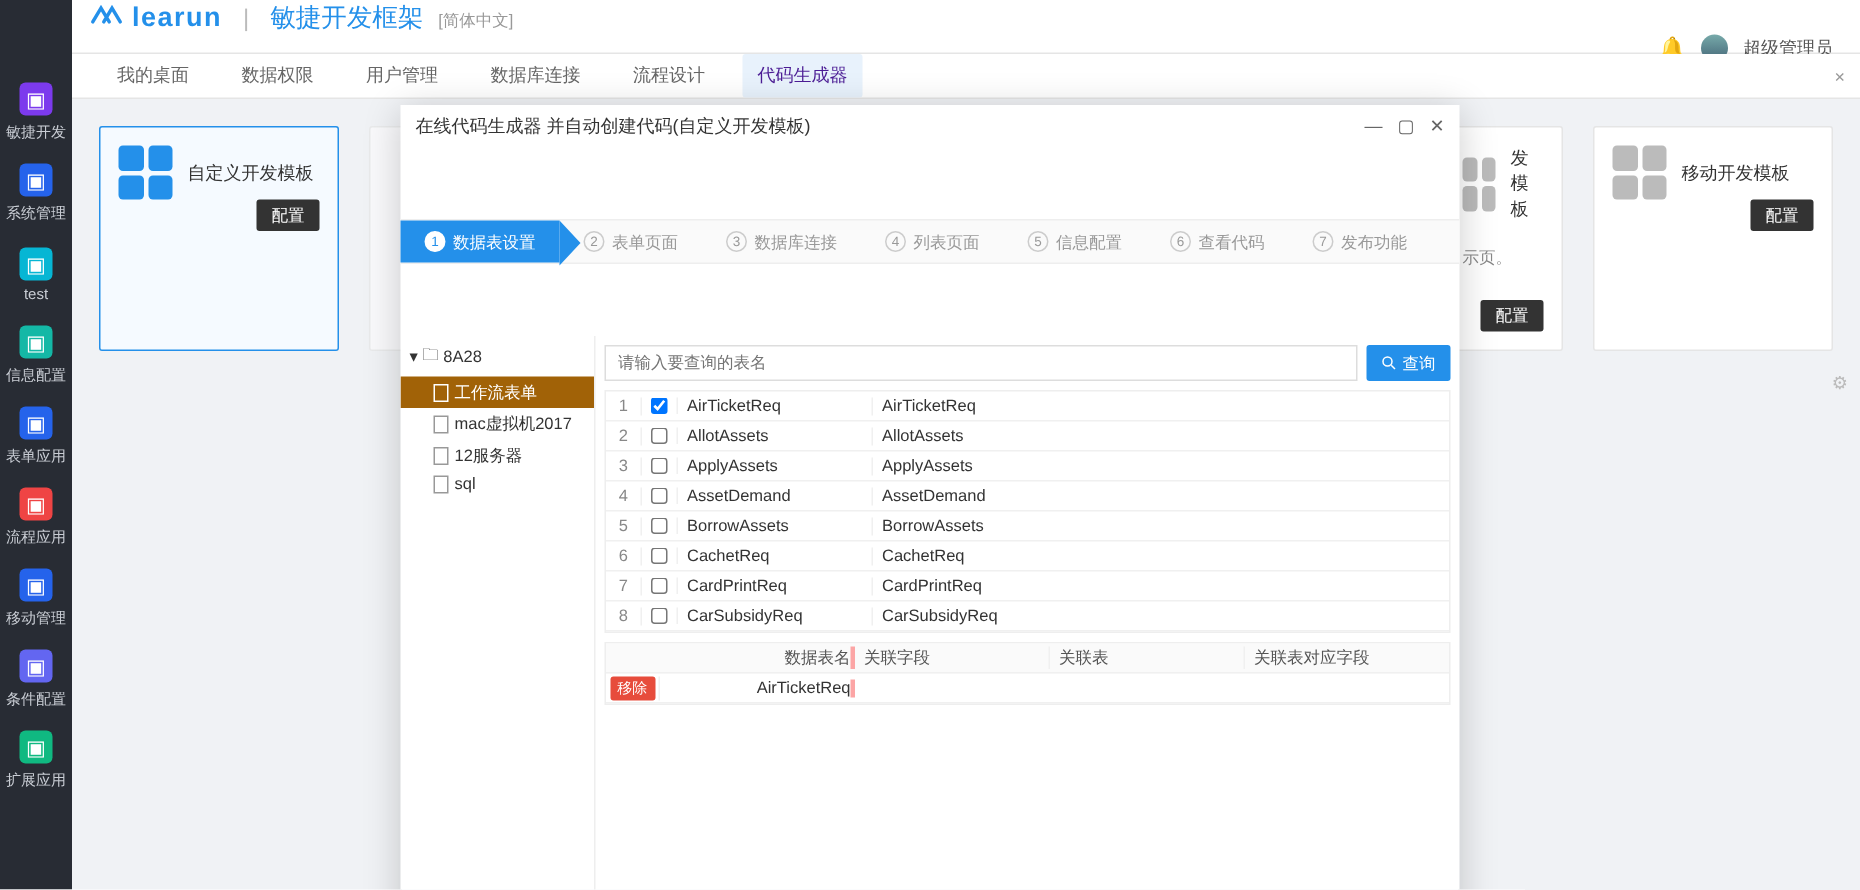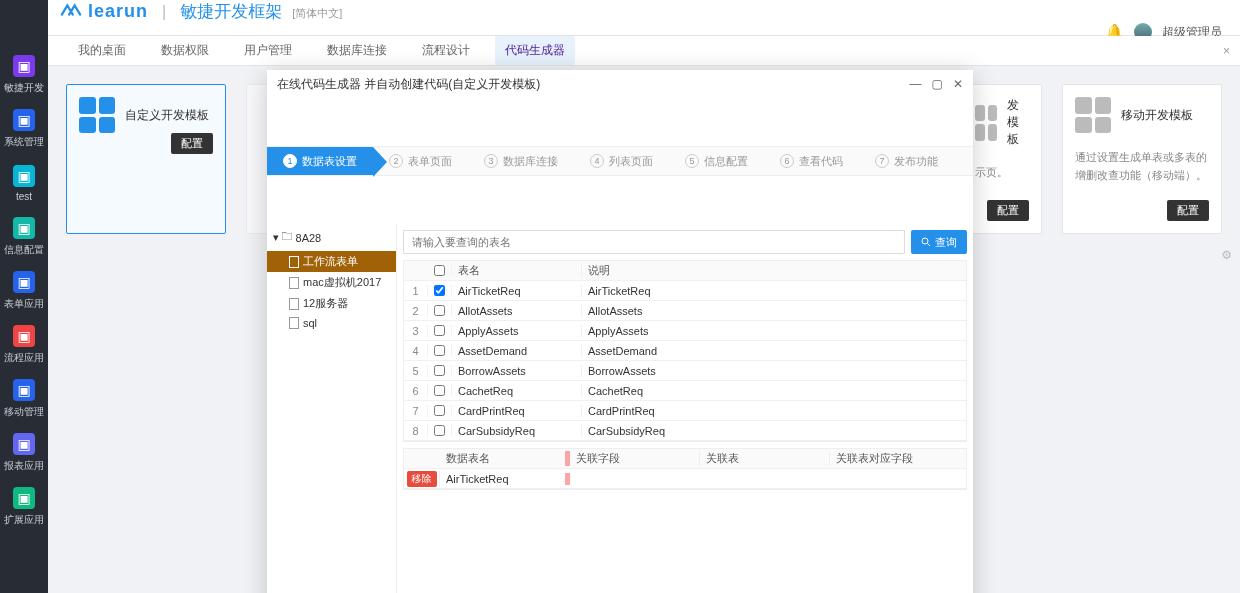--- a/index.html
+++ b/index.html
@@ -216,7 +216,6 @@
         </div>
         <span class="card-title">移动开发模板</span>
       </div>
-      <div class="card-desc">通过设置生成单表或多表的增删改查功能（移动端）。</div>
       <button class="card-btn">配置</button>
     </div>
   </div>

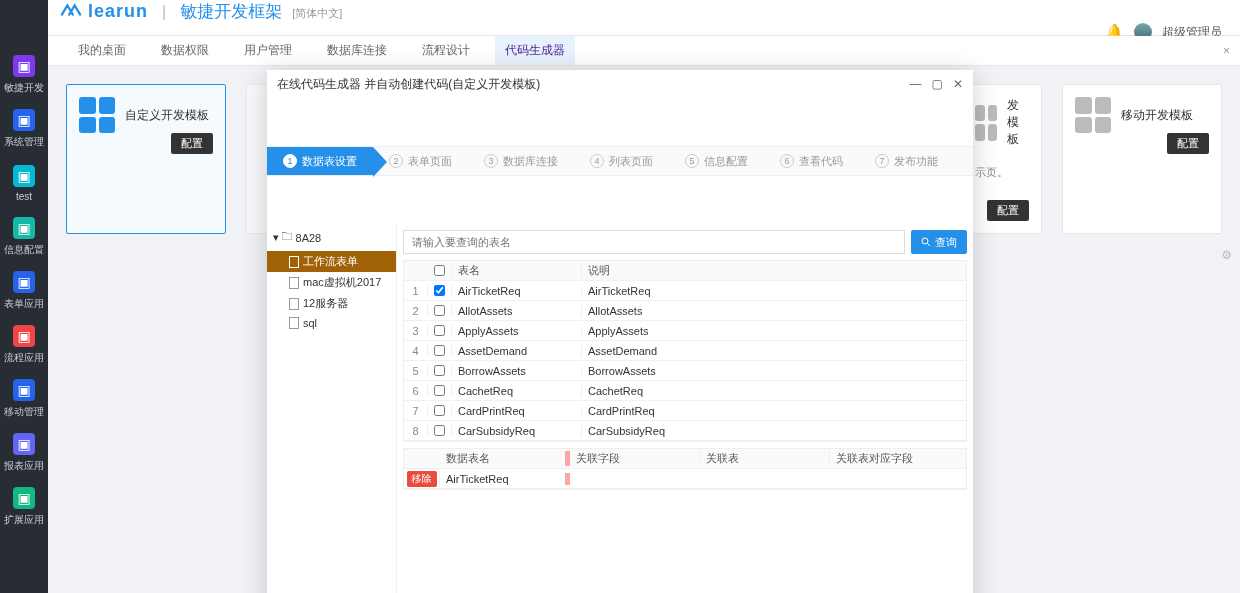--- a/index.html
+++ b/index.html
@@ -300,14 +300,6 @@
       </div>
 
       <div class="tbl" id="tbl1">
-          <div class="tbl-row head">
-            <div class="col-idx"></div>
-            <div class="col-chk">
-              <input type="checkbox" style="">
-            </div>
-            <div class="col-a">表名</div>
-            <div class="col-b">说明</div>
-          </div>
           <div class="tbl-row">
             <div class="col-idx">1</div>
             <div class="col-chk">

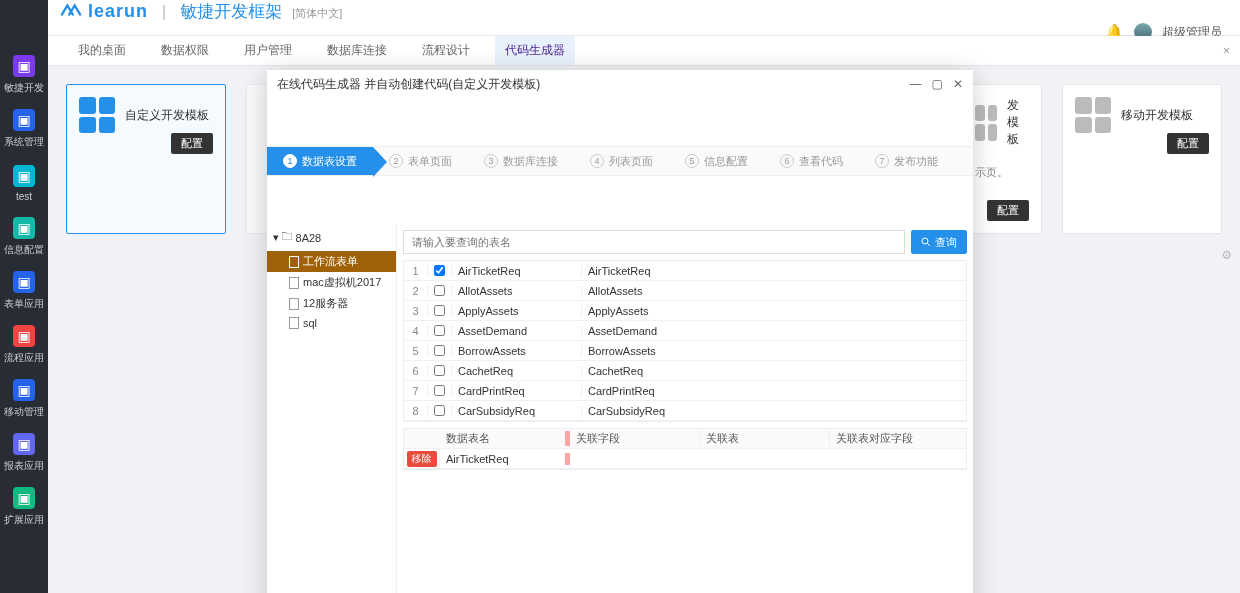--- a/index.html
+++ b/index.html
@@ -88,7 +88,7 @@
 .tbl2-row { display: flex; height: 20px; align-items: center; border-bottom: 1px solid #f0f0f0;}
 .tbl2-row.head { background: #fafafa; color: #555; }
 .c0 { width: 36px; display:flex; align-items:center; justify-content:center; border-right:1px solid #f0f0f0;}
-.c1 { width: 130px; padding-left:6px; border-right:5px solid #fca5a5;}
+.c1 { width: 130px; padding-left:6px; border-right:3px solid #fca5a5;text-align:right;}
 .c2 { width: 130px; padding-left:6px; border-right:1px solid #f0f0f0;}
 .c3 { width: 130px; padding-left:6px; border-right:1px solid #f0f0f0;}
 .c4 { flex:1; padding-left:6px;}

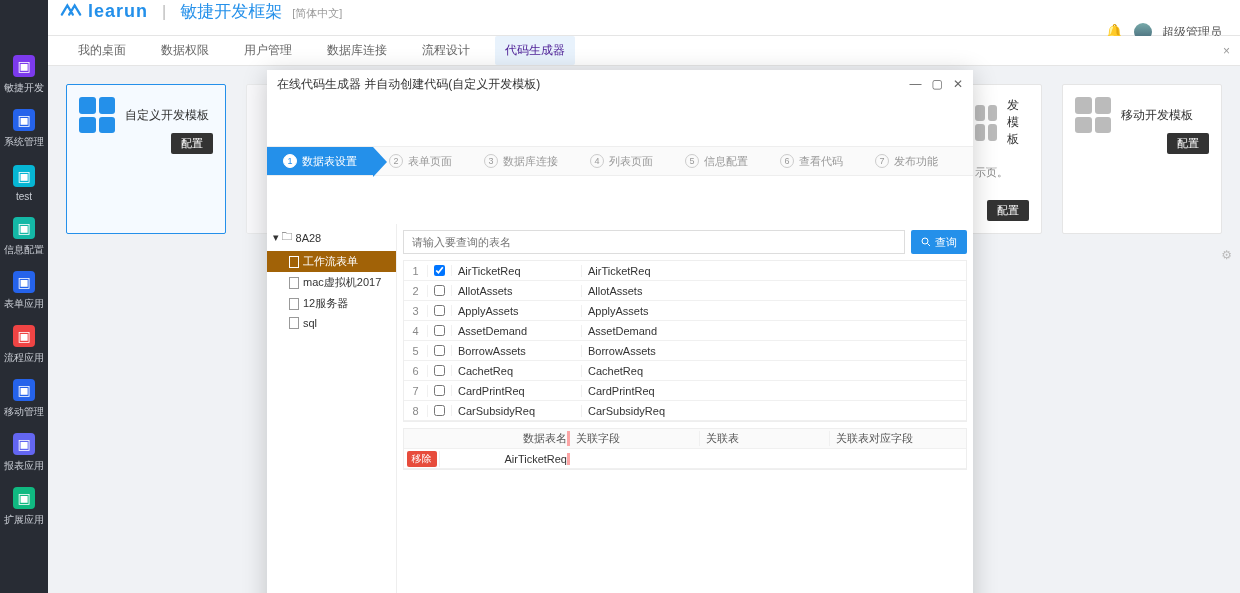--- a/index.html
+++ b/index.html
@@ -150,7 +150,7 @@
     </div>
     <div class="side-item purple">
       <span class="icon">▣</span>
-      <span>报表应用</span>
+      <span>条件配置</span>
     </div>
     <div class="side-item green">
       <span class="icon">▣</span>

